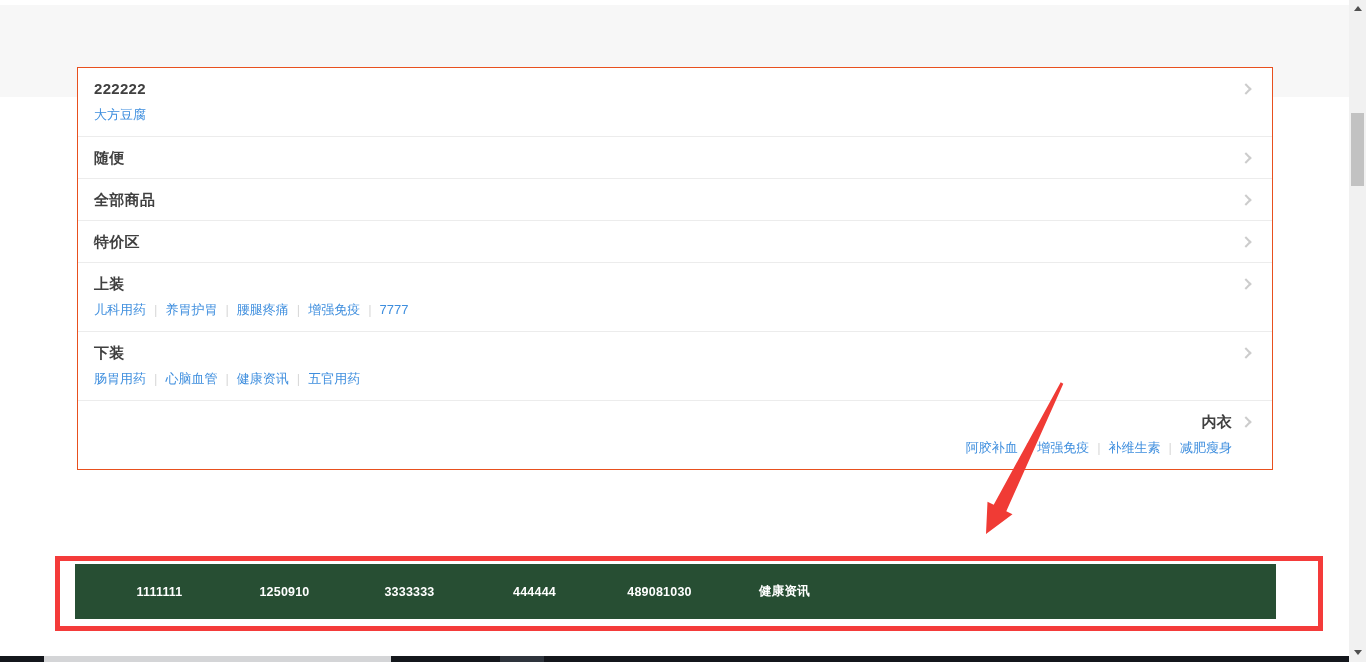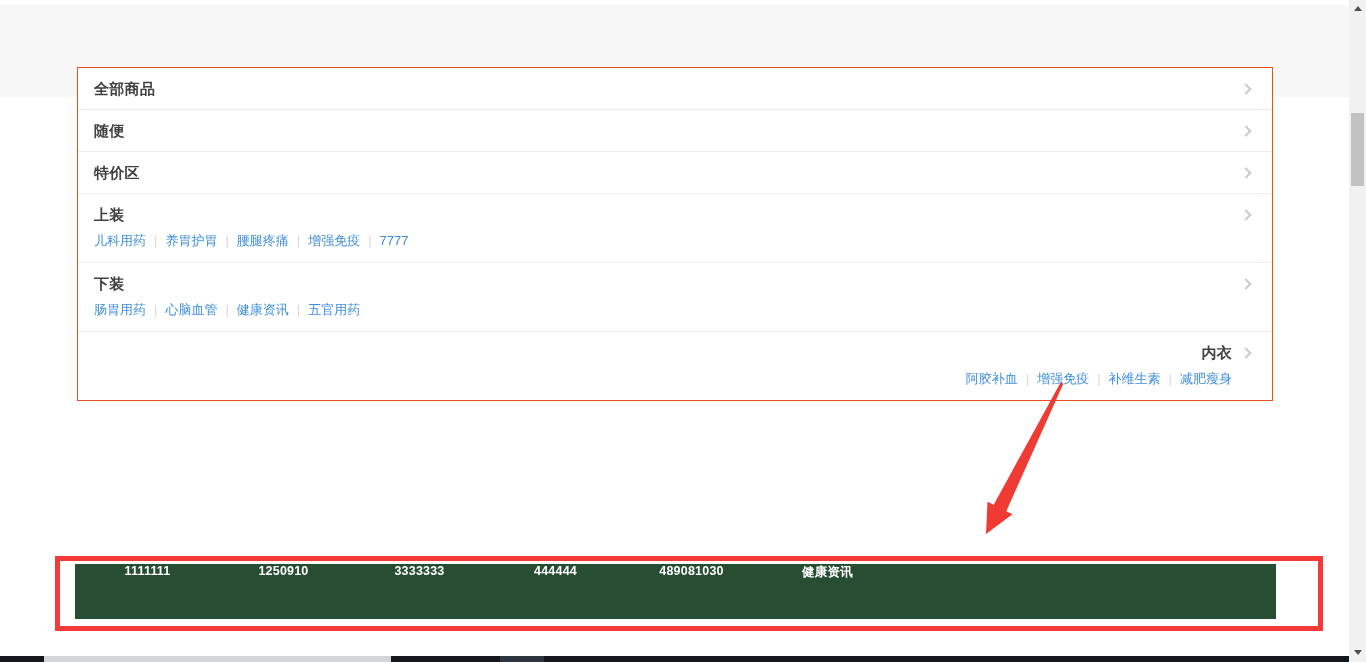--- a/index.html
+++ b/index.html
@@ -68,6 +68,10 @@
   <div class="top-band"></div>
 
   <div class="category-panel" id="category-panel">
+  <div class="cat-row has-subs">
+    <div class="cat-title">222222</div>
+    <span class="chevron"></span>
+  <div class="cat-sublinks"><a class="cat-link">大方豆腐</a></div></div>
 
 
   <div class="cat-row">

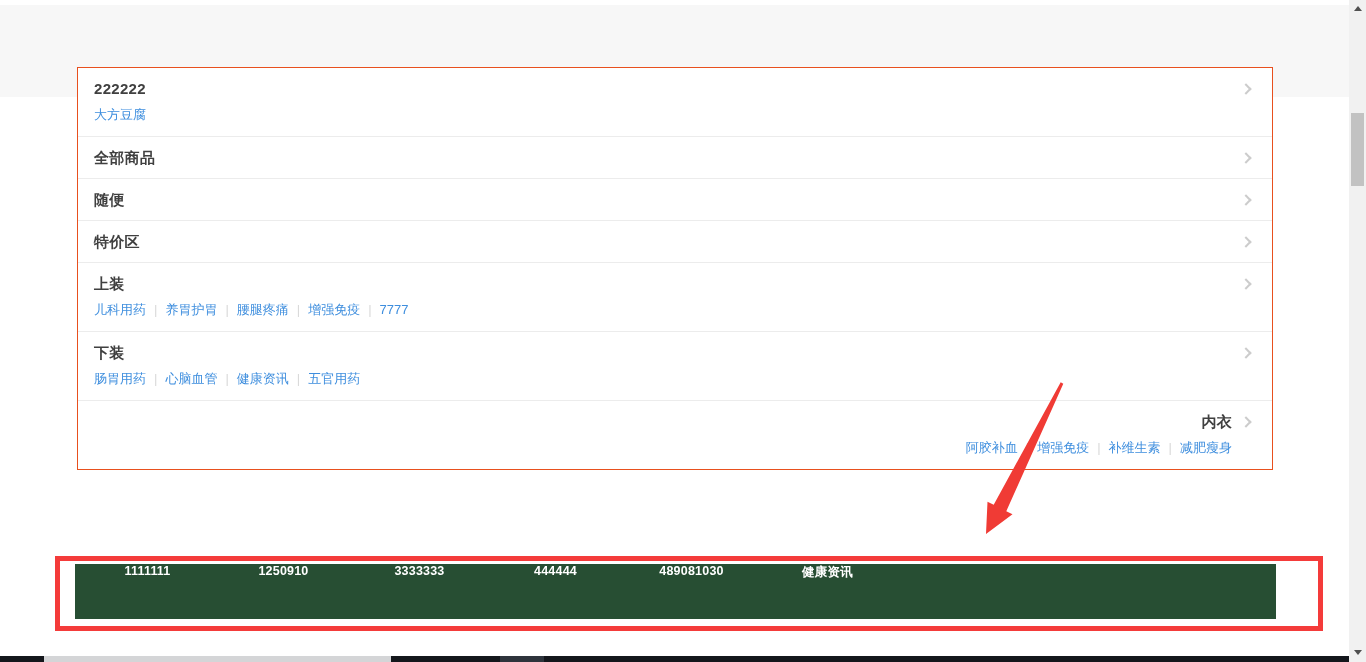--- a/index.html
+++ b/index.html
@@ -75,12 +75,12 @@
 
 
   <div class="cat-row">
-    <div class="cat-title">全部商品</div>
+    <div class="cat-title">随便</div>
     <span class="chevron"></span>
   </div>
 
   <div class="cat-row">
-    <div class="cat-title">随便</div>
+    <div class="cat-title">全部商品</div>
     <span class="chevron"></span>
   </div>
 

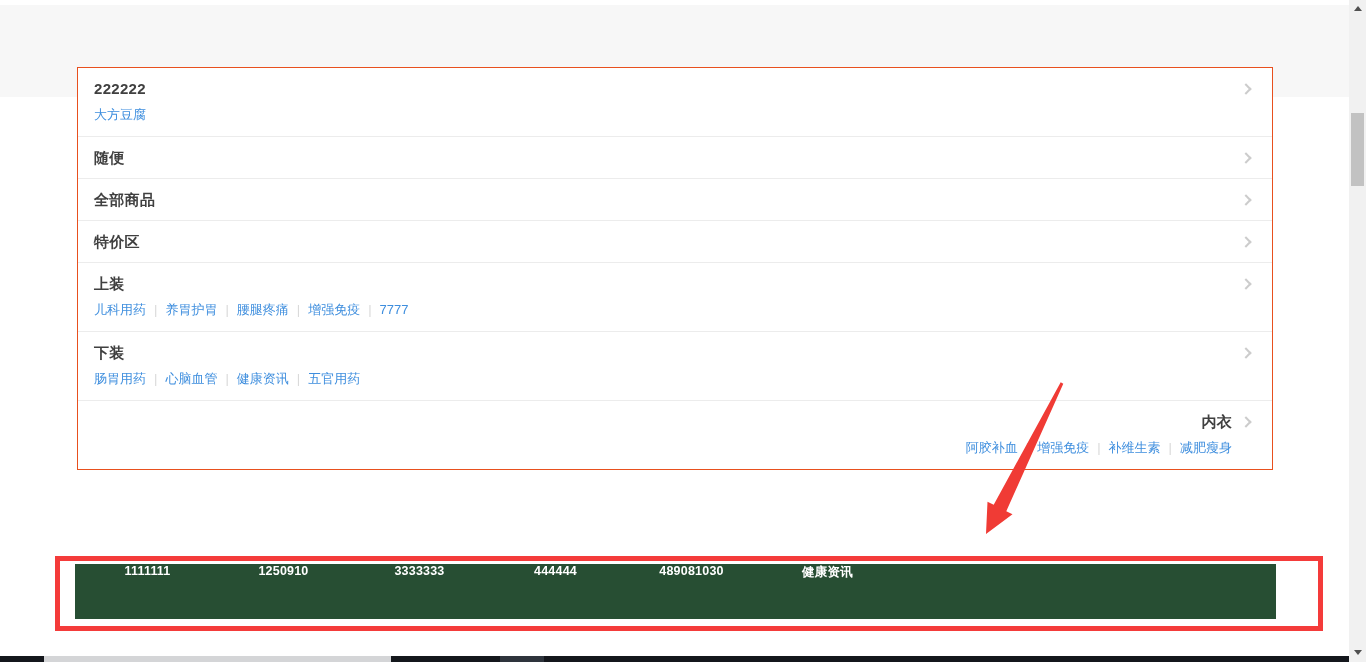--- a/index.html
+++ b/index.html
@@ -28,7 +28,7 @@
 
   
   .footer-bar { position: absolute; left: 75px; top: 564px; width: 1201px; height: 55px;
-    background: #274e33; display: flex; padding-left: 10px; gap: 11px; }
+    background: #274e33; display: flex; align-items: center; padding-left: 22px; }
   .footer-item { width: 125px; text-align: center; color: #ffffff; font-size: 12.5px;
     font-weight: bold; cursor: pointer; letter-spacing: 0.2px; }
 

